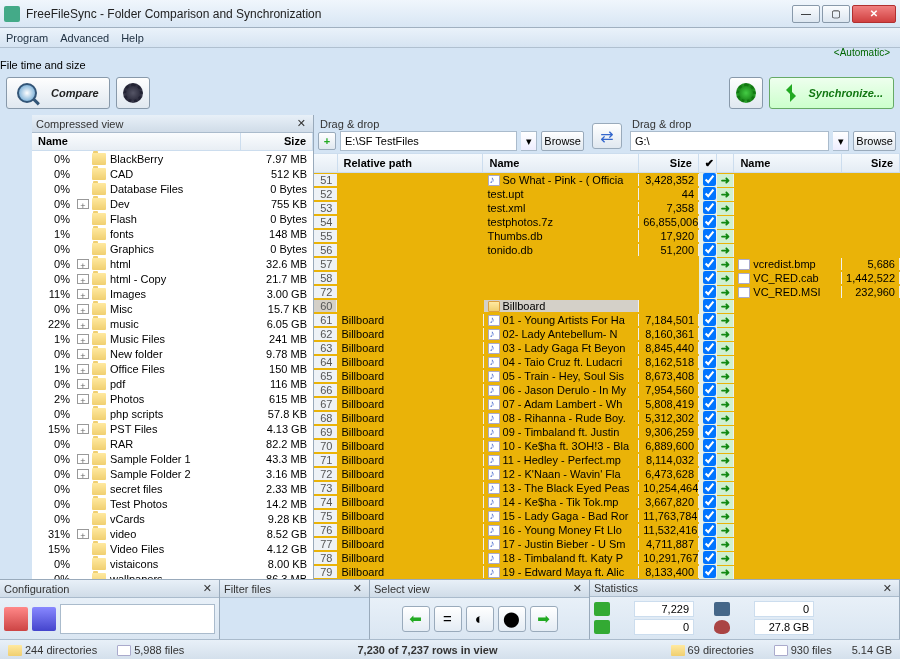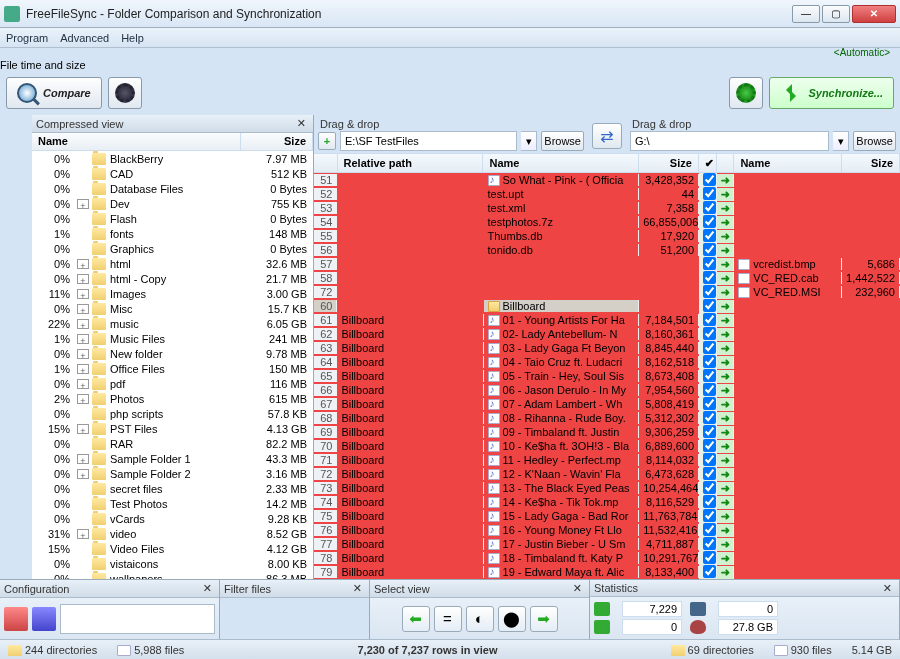--- a/index.html
+++ b/index.html
@@ -19,7 +19,7 @@
 
 .toolrow { height: 44px; display: flex; align-items: center; padding: 2px 6px; gap: 6px; }
 .toolrow-wrap { position:relative; padding-top:11px; }
-.bigbtn { height: 32px; border: 1px solid #8899aa; border-radius: 3px; background: linear-gradient(#fefefe,#e0e8f0); display:flex; align-items:center; padding:0 10px; gap:6px; font-size:14px; font-weight:bold; font-style:italic; color:#222; cursor:default;}
+.bigbtn { height: 32px; border: 1px solid #8899aa; border-radius: 3px; background: linear-gradient(#fefefe,#e0e8f0); display:flex; align-items:center; padding:0 10px; gap:14px; font-size:14px; font-weight:bold; font-style:italic; color:#222; cursor:default;}
 .bigbtn .ico { width:20px; height:20px; border-radius:3px; }
 .bigbtn.compare .ico { background: radial-gradient(#fff,#59c); border:2px solid #357; border-radius:50%; position:relative;}
 .bigbtn.compare .ico:after{content:"";position:absolute;width:8px;height:3px;background:#357;right:-5px;bottom:-2px;transform:rotate(45deg);}

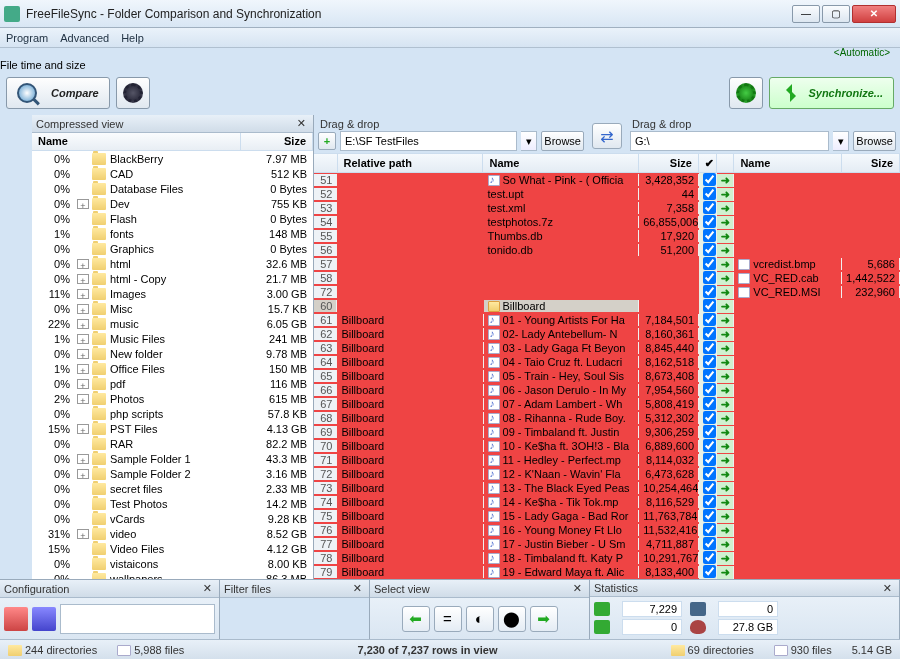--- a/index.html
+++ b/index.html
@@ -71,7 +71,7 @@
 .gridhdr .c{padding:3px 6px;border-right:1px solid #cde;font-weight:bold;white-space:nowrap;overflow:hidden;}
 .c-num{width:24px;text-align:right;} .c-rel{width:152px;} .c-name{width:162px;} .c-size{width:62px;text-align:right;}
 .c-chk{width:18px;} .c-act{width:18px;} .c-name2{width:112px;} .c-size2{width:60px;text-align:right;}
-.gridbody{flex:1;overflow:auto;background:#ef4444;}
+.gridbody{flex:1;overflow:auto;background:#eab308;}
 .grow{display:flex;height:14px;align-items:center;font-size:11px;}
 .grow .c{padding:0 4px;border-right:1px solid #f0f0f0;white-space:nowrap;overflow:hidden;}
 .grow.hl .c-rel,.grow.hl .c-name,.grow.hl .c-size,.grow.hl .c-num{background:#d4d0c8;}

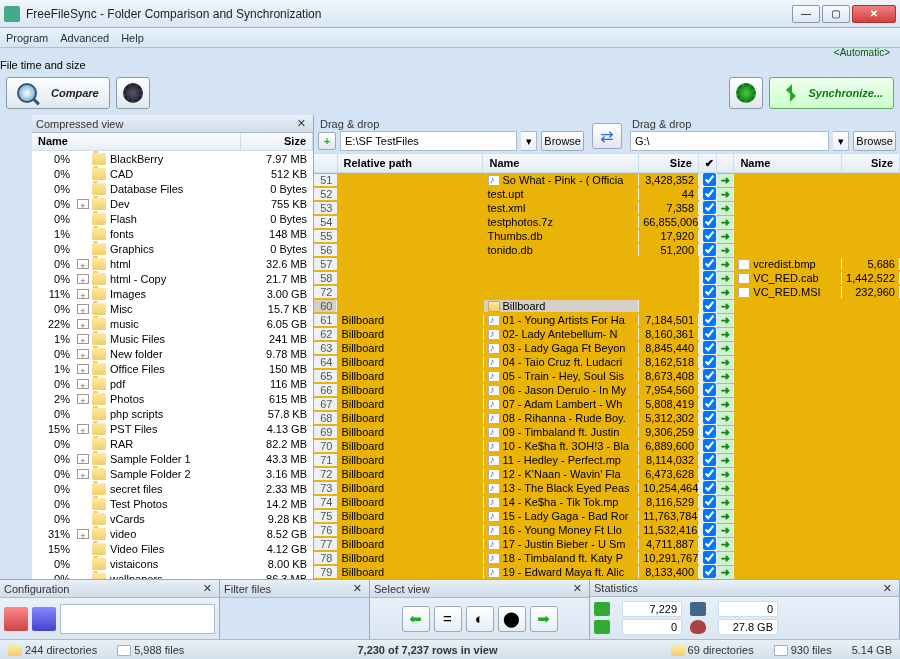--- a/index.html
+++ b/index.html
@@ -632,7 +632,7 @@
           <span class="c c-num">74</span>
           <span class="c c-rel">Billboard</span>
           <span class="c c-name"><span class="fileico mus"></span>14 - Ke$ha - Tik Tok.mp</span>
-          <span class="c c-size">8,116,529</span>
+          <span class="c c-size">3,667,820</span>
           <span class="c c-chk"><input type="checkbox" checked="" style=""></span>
           <span class="c c-act">➜</span>
           <span class="c c-name2"></span>

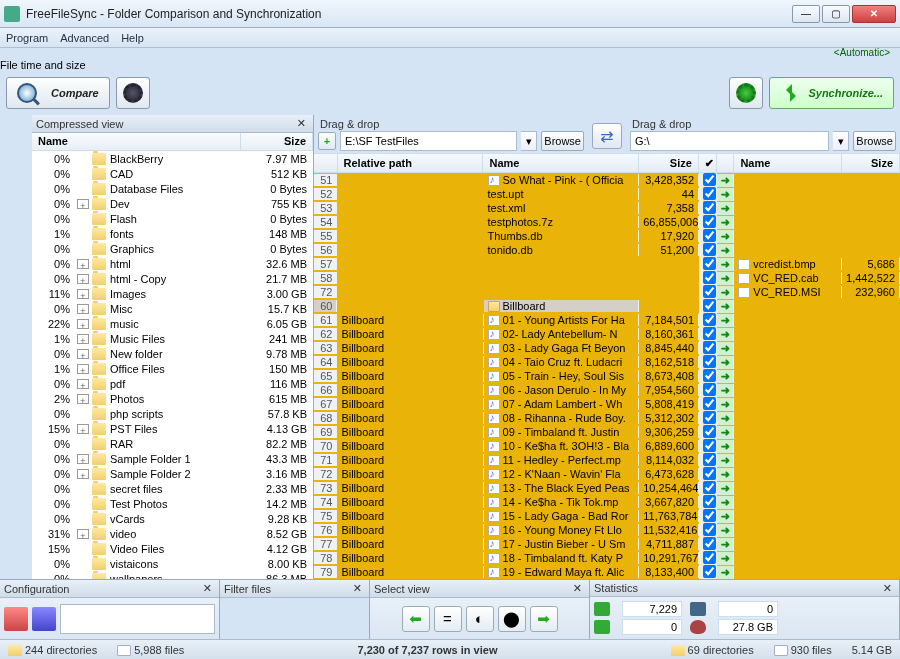--- a/index.html
+++ b/index.html
@@ -93,7 +93,7 @@
 .cfgbox{flex:1;height:30px;border:1px solid #abc;background:#fff;}
 .chk{display:flex;align-items:center;gap:4px;}
 .selico{width:28px;height:26px;border:1px solid #9ab;border-radius:3px;background:linear-gradient(#fff,#e4ecf4);text-align:center;line-height:24px;font-size:15px;}
-.statgrid{display:grid;grid-template-columns:20px 60px 20px 60px;gap:2px 8px;align-items:center;}
+.statgrid{display:grid;grid-template-columns:20px 60px 20px 60px;gap:2px 20px;align-items:center;}
 .statico{width:16px;height:14px;}
 .statico.g{background:#3a3;border-radius:2px;}
 .statico.db{background:#468;border-radius:2px;} .statico.dr{background:#a44;border-radius:50% 50% 40% 40%;}

